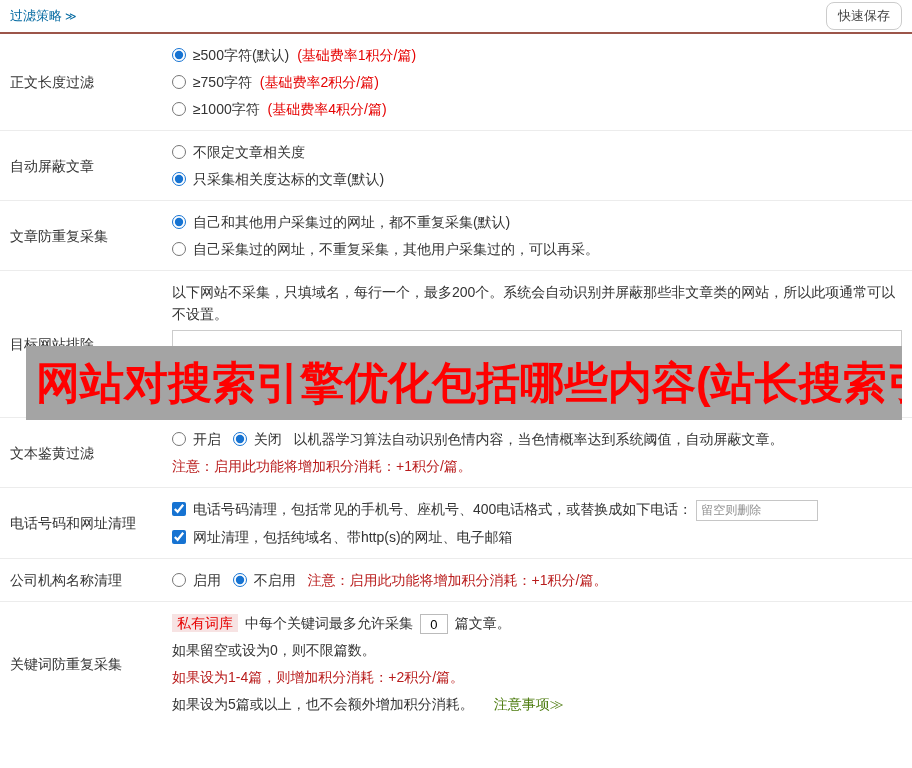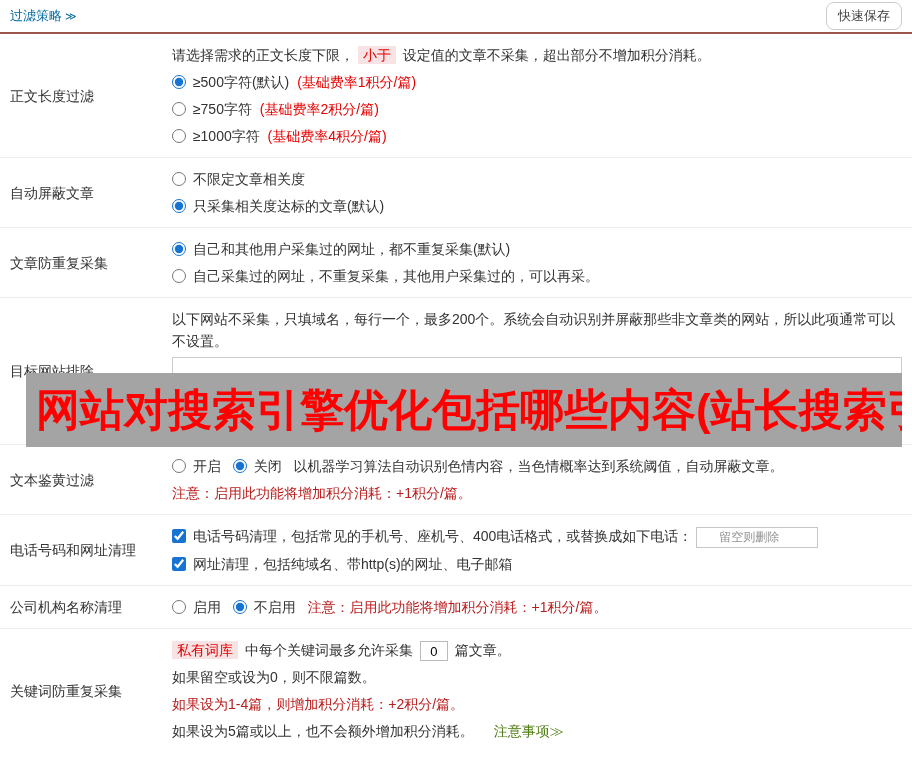--- a/index.html
+++ b/index.html
@@ -46,11 +46,6 @@
   <section class="row">
     <div class="row-label">正文长度过滤</div>
     <div class="row-content">
-      <div class="line">
-        <span>请选择需求的正文长度下限，</span>
-        <span class="tag">小于</span>
-        <span>设定值的文章不采集，超出部分不增加积分消耗。</span>
-      </div>
       <label class="line" style="display:block">
         <input type="radio" name="length" checked="" style="">
         <span>≥500字符(默认)</span>

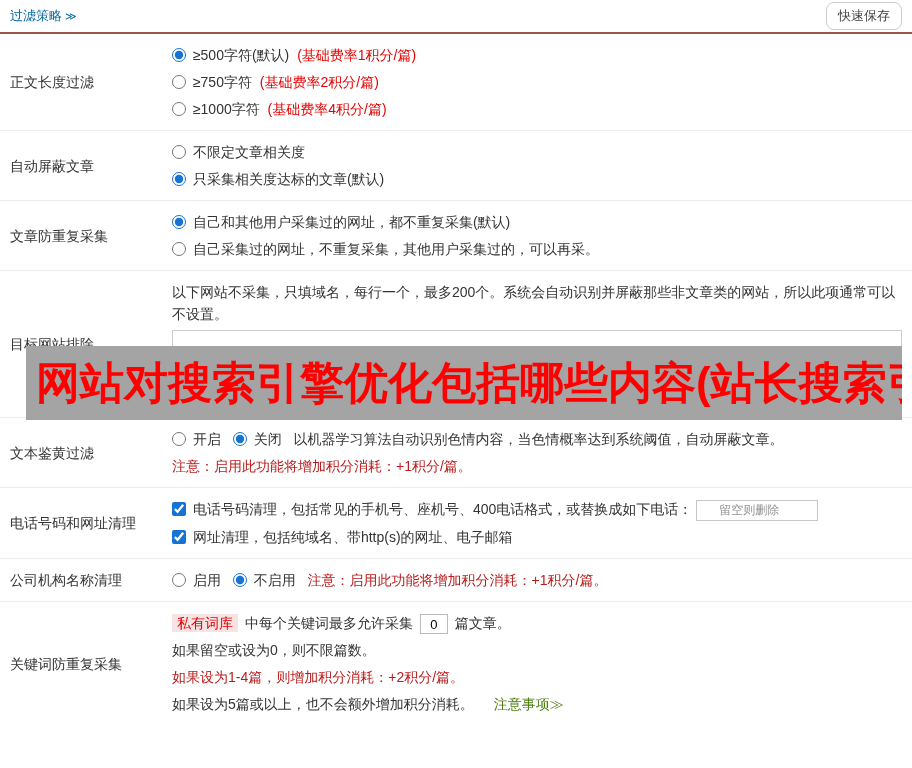--- a/index.html
+++ b/index.html
@@ -20,7 +20,7 @@
   .tag{color:#e60000;background:#f7e3e3;padding:1px 5px;margin-right:3px;}
   input[type=radio],input[type=checkbox]{accent-color:#1673d2;width:14px;height:14px;vertical-align:-2px;margin-right:3px;}
   .opt{margin-right:8px;cursor:pointer;}
-  .text-input{height:21px;border:1px solid #c6c6c6;padding:0 22px;font-size:12px;width:122px;font-family:inherit;vertical-align:middle;color:#555;}
+  .text-input{height:21px;border:1px solid #c6c6c6;padding:0 4px;font-size:12px;width:122px;font-family:inherit;vertical-align:middle;color:#555;}
   .text-input::placeholder{color:#909090;}
   .count-input{width:28px;height:20px;border:1px solid #bbb;text-align:center;font-size:13px;font-family:inherit;vertical-align:middle;margin:0 3px;}
   .site-row{position:relative;}

